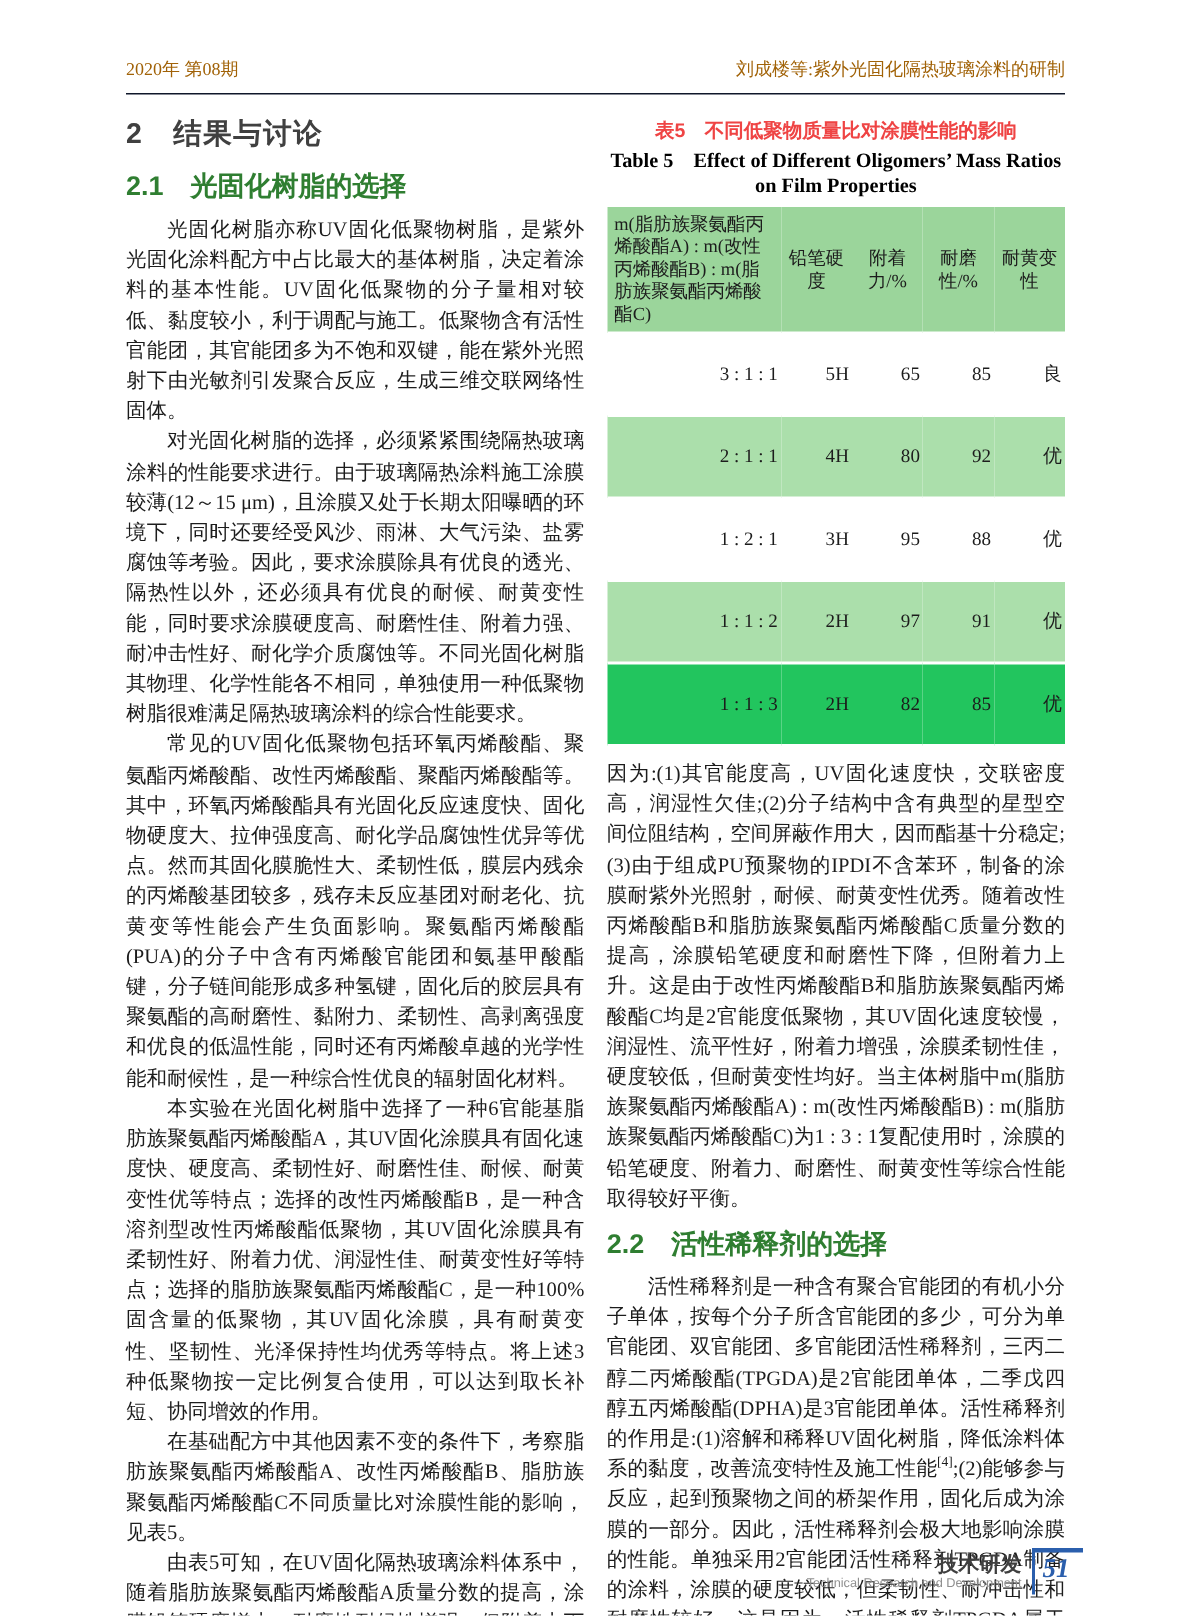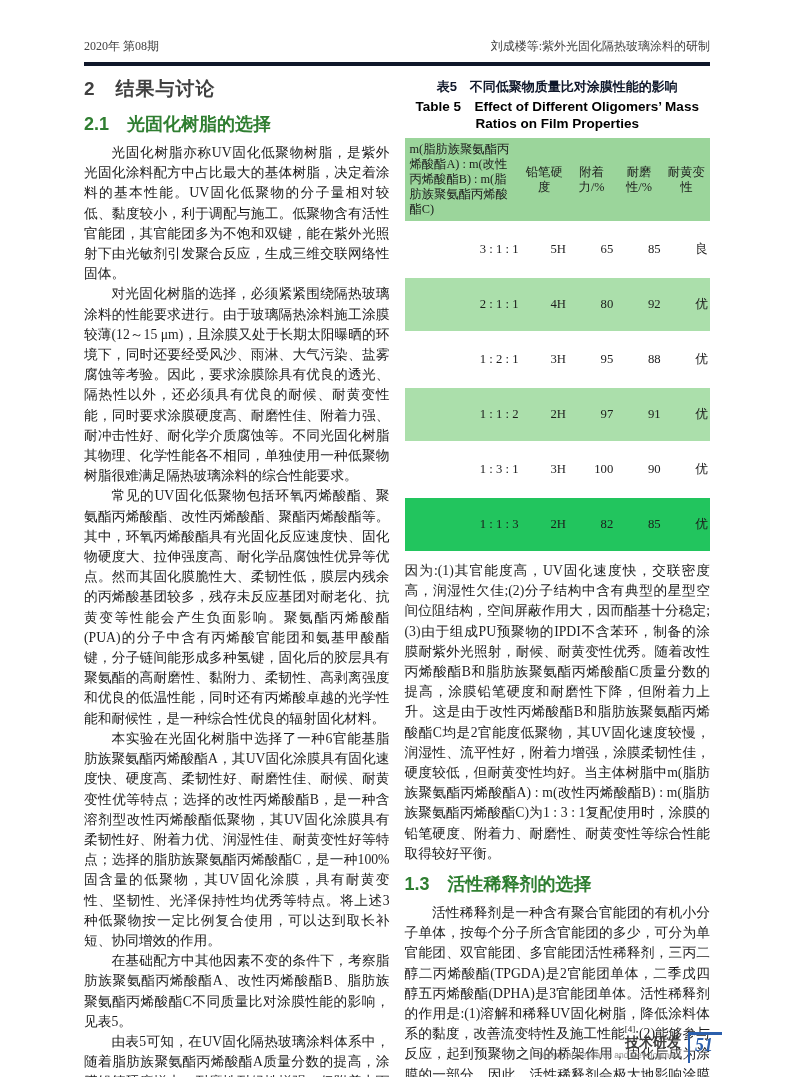--- a/index.html
+++ b/index.html
@@ -16,9 +16,9 @@
   .pg-header{
     position:absolute;top:38px;left:84px;right:84px;
     display:flex;justify-content:space-between;align-items:flex-end;
-    font-size:12px;color:#404040;
+    font-size:12px;color:#a16207;
     padding-bottom:7px;
-    border-bottom:4px solid #0f172a;
+    border-bottom:1px solid #0f172a;
   }
   
   .main{

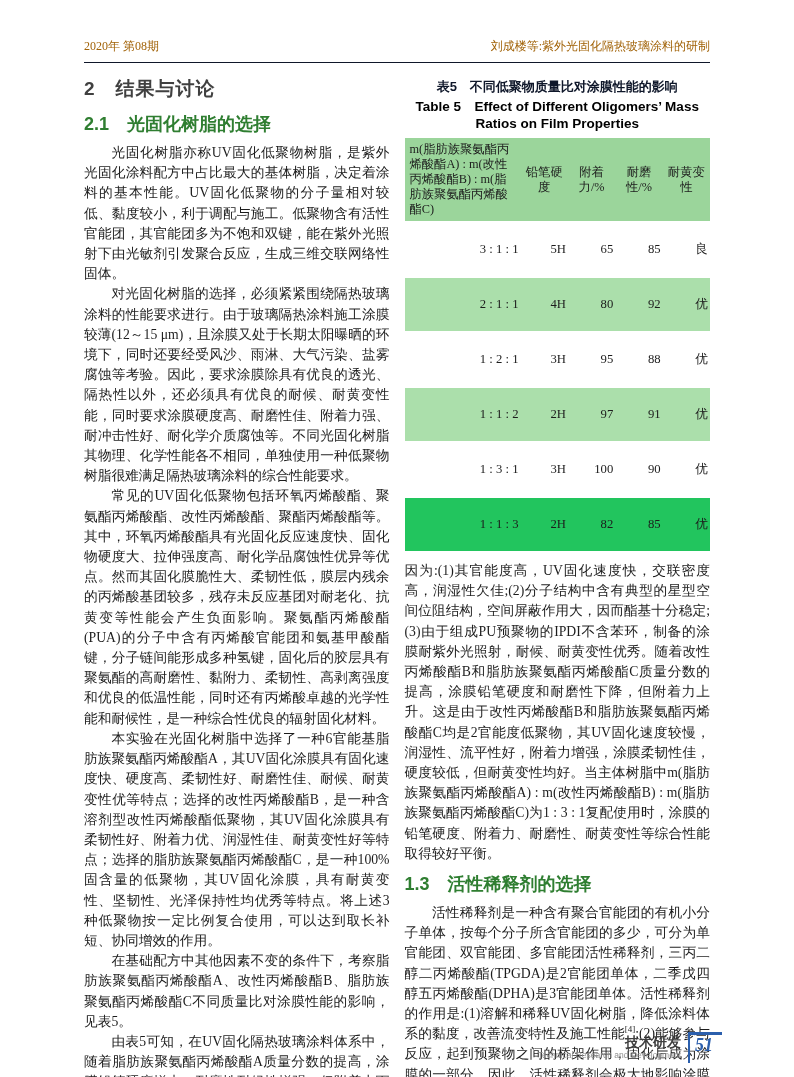--- a/index.html
+++ b/index.html
@@ -47,7 +47,7 @@
   .tbl-cap-zh{
     margin:6px 0 2px 0;text-align:center;
     font-family:"Liberation Sans","DejaVu Sans",sans-serif;
-    font-size:13px;font-weight:bold;color:#0f172a;
+    font-size:13px;font-weight:bold;color:#ef4444;
   }
   .tbl-cap-en{
     margin:0 0 6px 0;text-align:center;

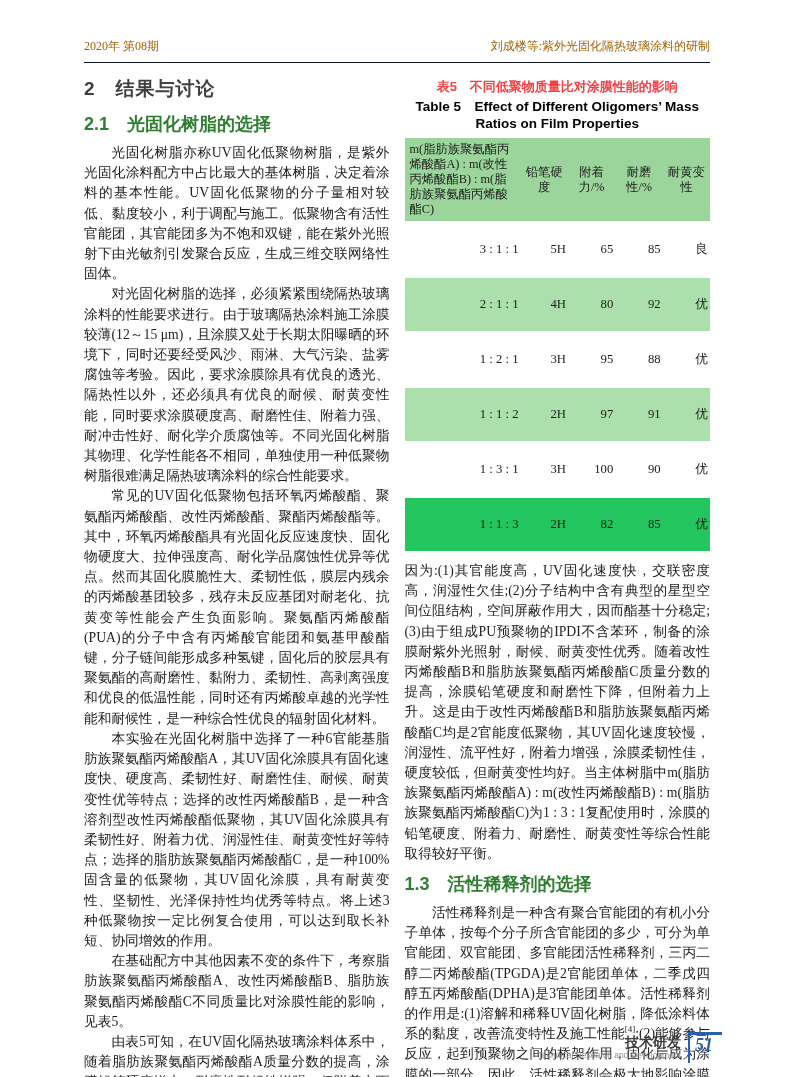--- a/index.html
+++ b/index.html
@@ -51,7 +51,7 @@
   }
   .tbl-cap-en{
     margin:0 0 6px 0;text-align:center;
-    font-family:Liberation Sans, sans-serif;
+    font-family:Liberation Serif, serif;
     font-size:13.5px;font-weight:bold;color:#000;line-height:17px;
   }
   table.tbl5{

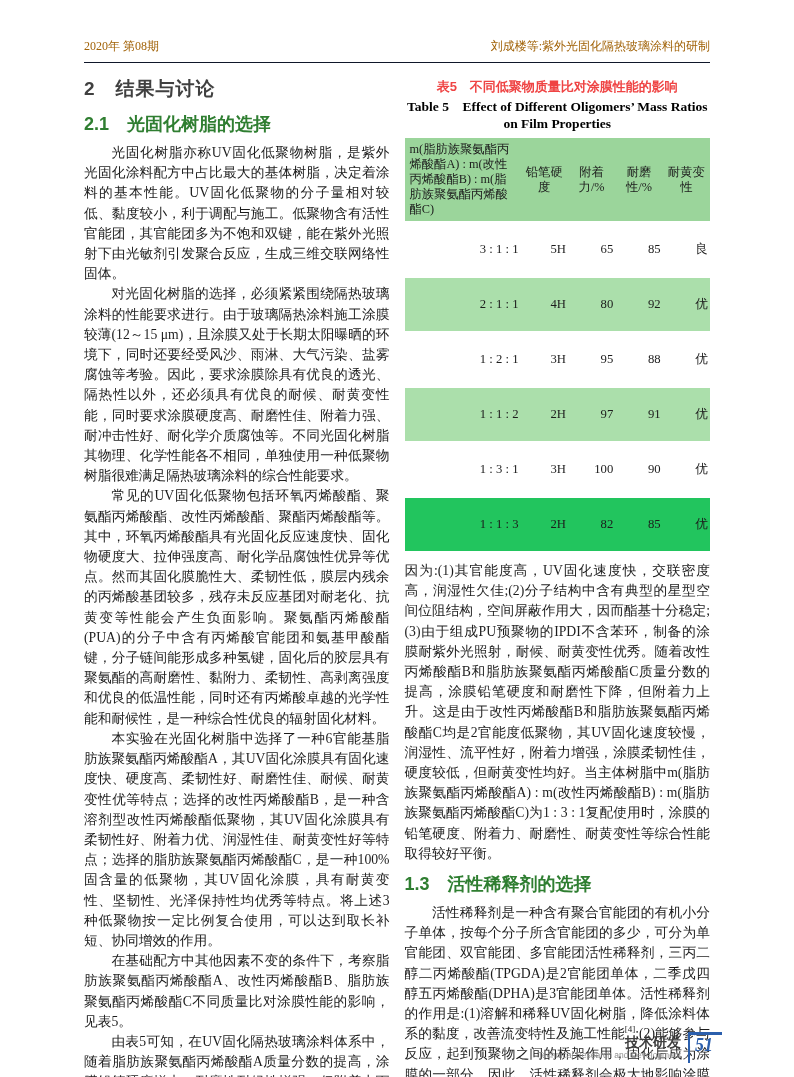--- a/index.html
+++ b/index.html
@@ -162,13 +162,6 @@
             <td>91</td>
             <td>优</td>
           </tr>
-          <tr>
-            <td>1 : 3 : 1</td>
-            <td>3H</td>
-            <td>100</td>
-            <td>90</td>
-            <td>优</td>
-          </tr>
           <tr style="background:#22c55e;">
             <td>1 : 1 : 3</td>
             <td>2H</td>

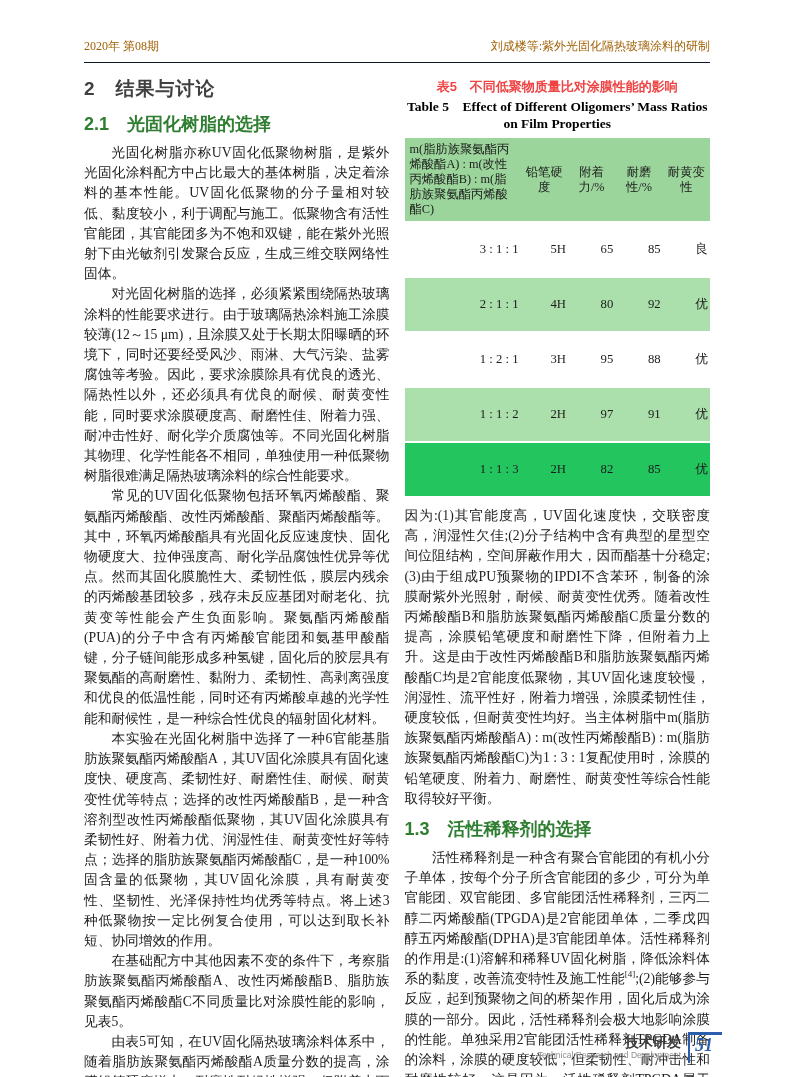--- a/index.html
+++ b/index.html
@@ -174,7 +174,7 @@
 
       <p class="body-p" style="margin-top:8px;">因为:(1)其官能度高，UV固化速度快，交联密度高，润湿性欠佳;(2)分子结构中含有典型的星型空间位阻结构，空间屏蔽作用大，因而酯基十分稳定;(3)由于组成PU预聚物的IPDI不含苯环，制备的涂膜耐紫外光照射，耐候、耐黄变性优秀。随着改性丙烯酸酯B和脂肪族聚氨酯丙烯酸酯C质量分数的提高，涂膜铅笔硬度和耐磨性下降，但附着力上升。这是由于改性丙烯酸酯B和脂肪族聚氨酯丙烯酸酯C均是2官能度低聚物，其UV固化速度较慢，润湿性、流平性好，附着力增强，涂膜柔韧性佳，硬度较低，但耐黄变性均好。当主体树脂中m(脂肪族聚氨酯丙烯酸酯A) : m(改性丙烯酸酯B) : m(脂肪族聚氨酯丙烯酸酯C)为1 : 3 : 1复配使用时，涂膜的铅笔硬度、附着力、耐磨性、耐黄变性等综合性能取得较好平衡。</p>
 
-      <h2 class="sec" style="margin-top:8px;">1.3　活性稀释剂的选择</h2>
+      <h2 class="sec" style="margin-top:8px;">2.2　活性稀释剂的选择</h2>
 
       <p class="body-p indent"><span>活性稀释剂是一种含有聚合官能团的有机小分子单体，按每个分子所含官能团的多少，可分为单官能团、双官能团、多官能团活性稀释剂，三丙二醇二丙烯酸酯(TPGDA)是2官能团单体，二季戊四醇五丙烯酸酯(DPHA)是3官能团单体。活性稀释剂的作用是:(1)溶解和稀释UV固化树脂，降低涂料体系的黏度，改善流变特性及施工性能</span><sup class="ref">[4]</sup><span>;(2)能够参与反应，起到预聚物之间的桥架作用，固化后成为涂膜的一部分。因此，活性稀释剂会极大地影响涂膜的性能。单独采用2官能团活性稀释剂TPGDA制备的涂料，涂膜的硬度较低，但柔韧性、耐冲击性和耐磨性较好。这是因为，活性稀释剂TPGDA属于低反应活性单体，固化速度较慢，对基材润湿性较好，活性单体交联完全，涂膜中无残留单体，交联密度适宜，致使涂膜硬度较低，但附着力、柔韧性和耐磨性较好。当单独采用3官能团活性稀释剂DPHA时，由于双键密度较大，涂膜硬度较高，固化收缩率较大，耐磨性反而较差。这是因为，3官能团活性稀释剂属于高反应活性单体，其与树脂交联固</span></p>
 

